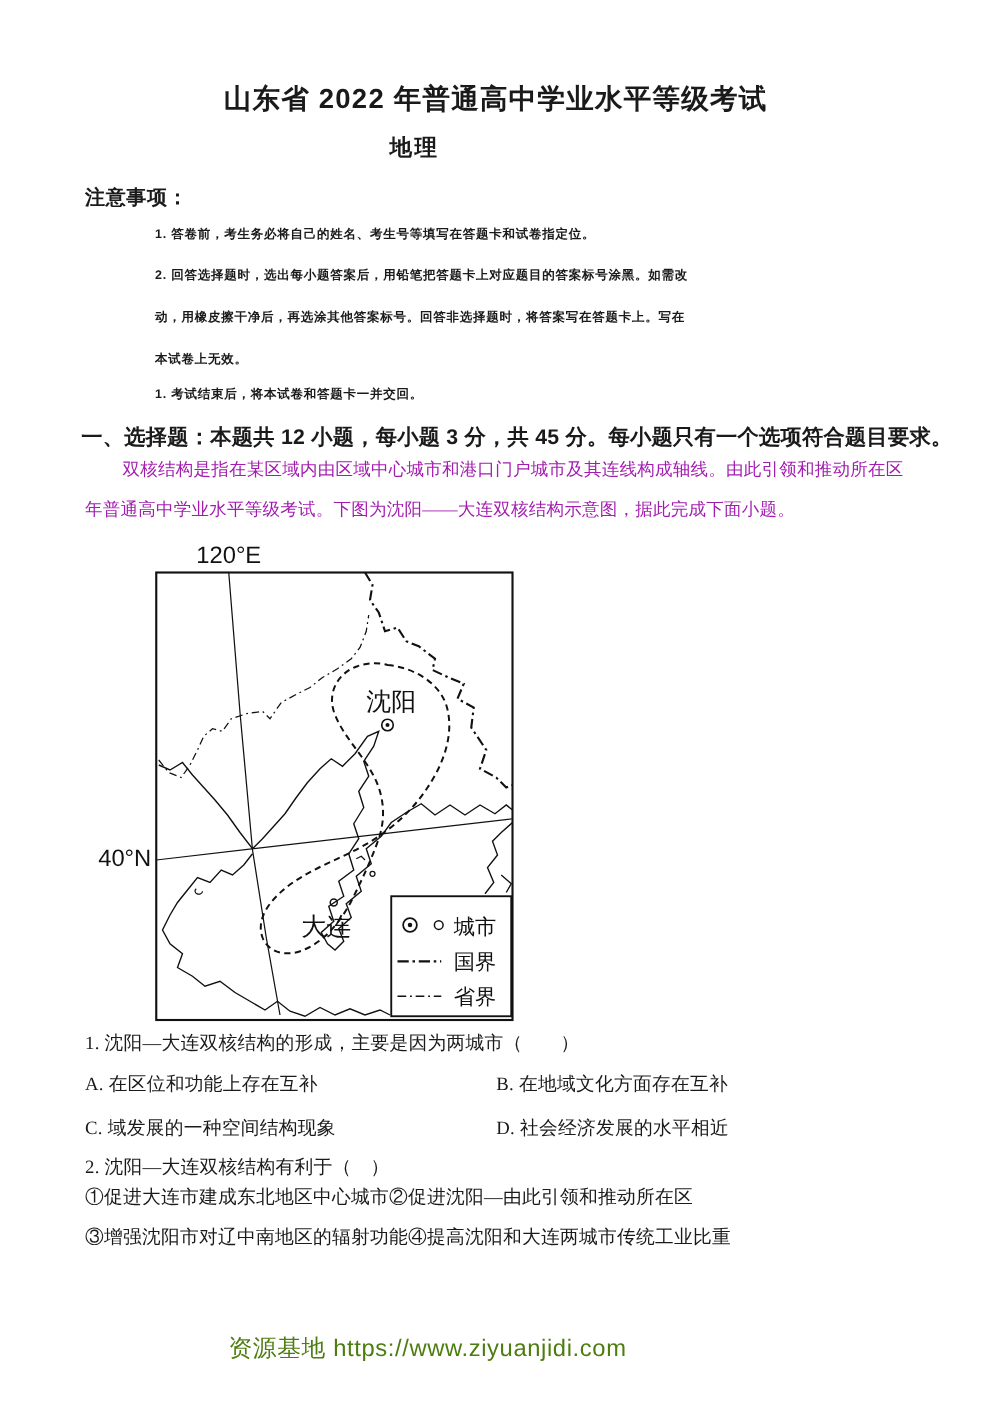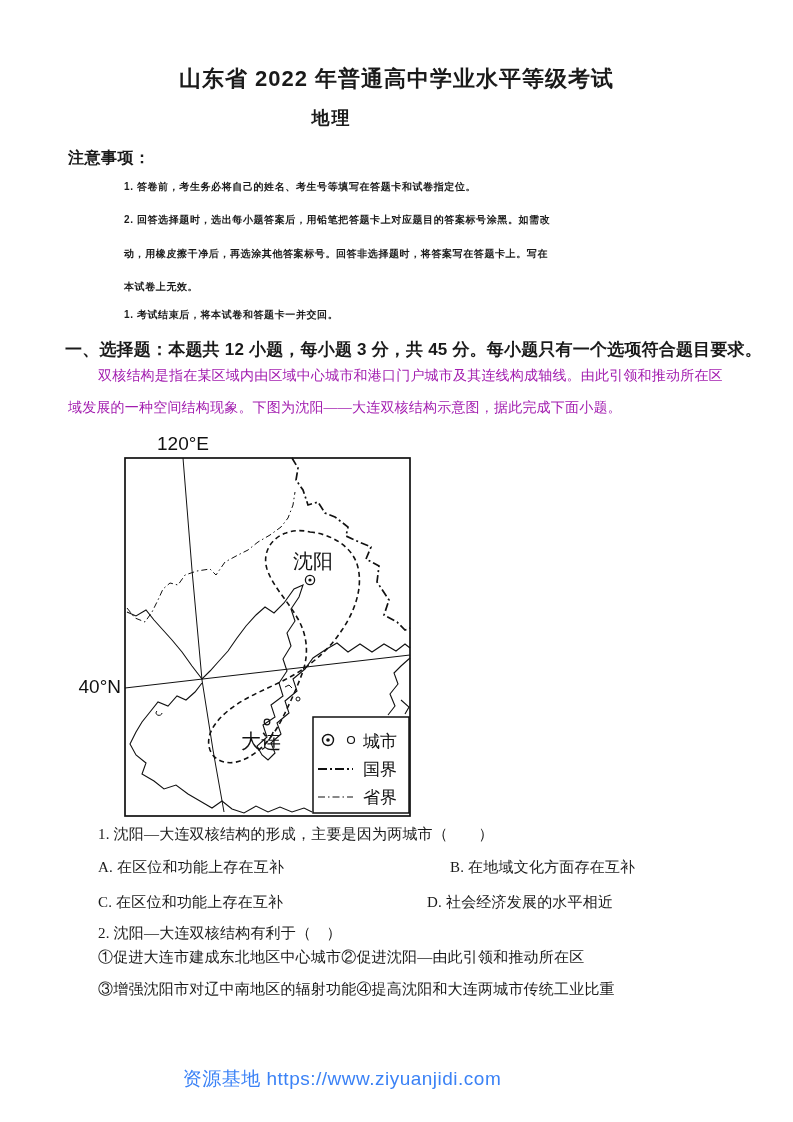--- a/index.html
+++ b/index.html
@@ -37,7 +37,7 @@
 <div class="abs sec-h sans-b">一、选择题：本题共 12 小题，每小题 3 分，共 45 分。每小题只有一个选项符合题目要求。</div>
 
 <div class="abs passage" style="top:367px; left:98px">双核结构是指在某区域内由区域中心城市和港口门户城市及其连线构成轴线。由此引领和推动所在区</div>
-<div class="abs passage" style="top:399px; left:68px">域发展的一种空间结构现象。下图为沈阳——大连双核结构示意图，据此完成下面小题。</div>
+<div class="abs passage" style="top:399px; left:68px">年普通高中学业水平等级考试。下图为沈阳——大连双核结构示意图，据此完成下面小题。</div>
 
 <svg class="abs" style="top:430px; left:75px" width="340" height="390" viewBox="0 0 340 390">
 

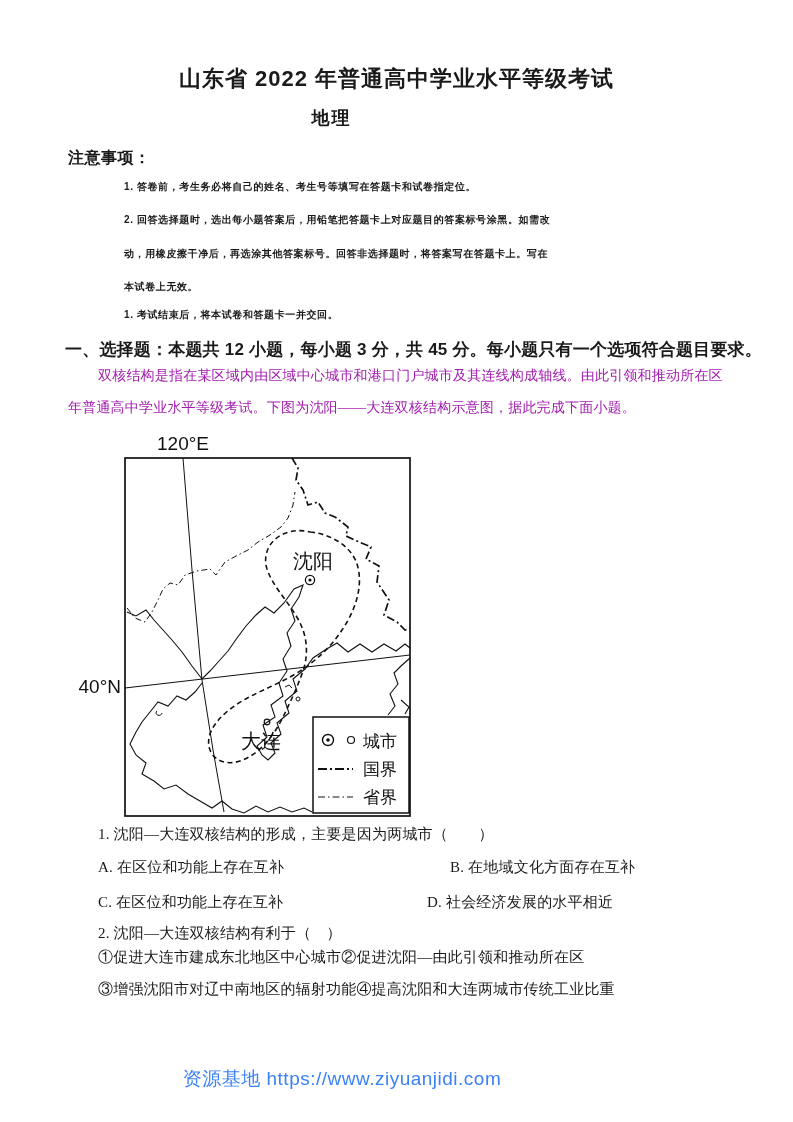--- a/index.html
+++ b/index.html
@@ -16,7 +16,7 @@
   .n-line { left:84px; font-size:10px; letter-spacing:.6px;margin-left:40px; }
   .sec-h { top:338px; left:65px; font-size:17px; letter-spacing:.2px; }
   .passage { font-size:14px; letter-spacing:.2px; color:#a21caf; }
-  .q { font-size:15px; letter-spacing:.2px;margin-left:30px; }
+  .q { font-size:15px; letter-spacing:.2px; }
   .footer { top:1066px; left:0; width:684px; text-align:center;
     font-family:"Liberation Sans", sans-serif; font-size:19px; color:#3b82f6; letter-spacing:.5px; }
   svg text { font-family:"Liberation Sans", sans-serif; fill:#111; }

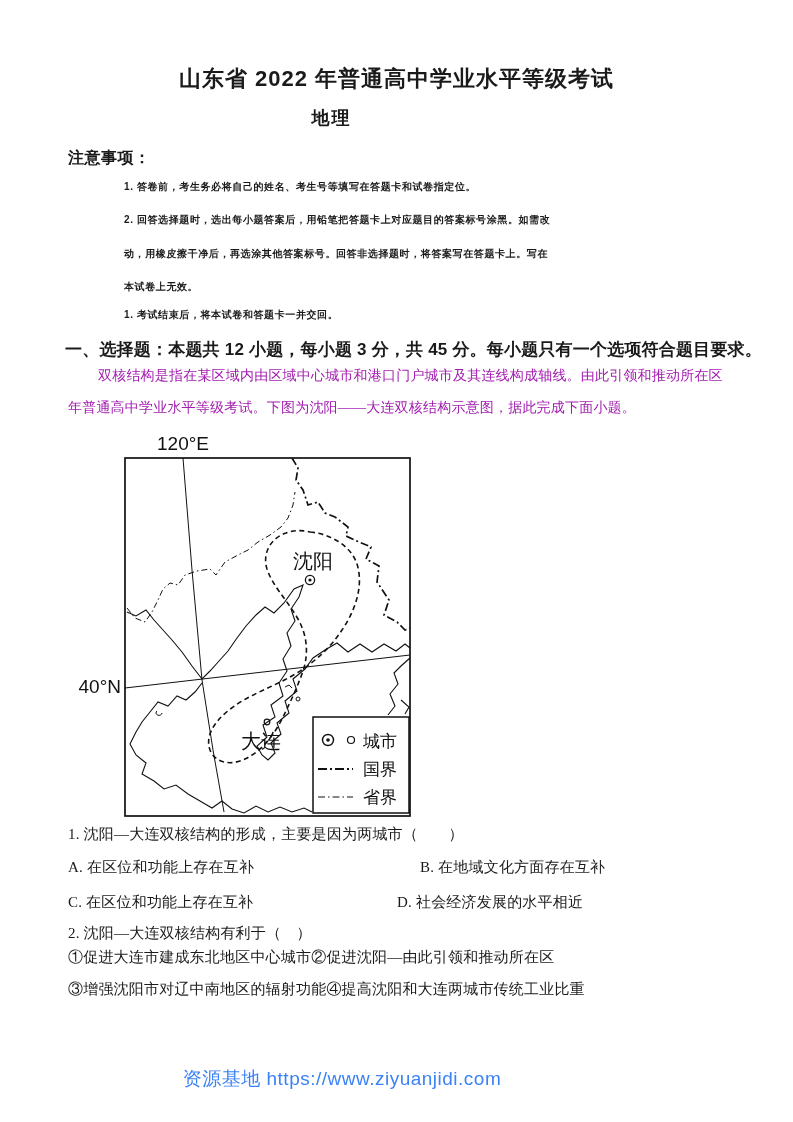--- a/index.html
+++ b/index.html
@@ -88,7 +88,7 @@
 
 <div class="abs q" style="top:825px; left:68px">1. 沈阳—大连双核结构的形成，主要是因为两城市（　　）</div>
 <div class="abs q" style="top:858px; left:68px">A. 在区位和功能上存在互补</div>
-<div class="abs q" style="top:858px; left:420px">B. 在地域文化方面存在互补</div>
+<div class="abs q" style="top:858px; left:397px">B. 在地域文化方面存在互补</div>
 <div class="abs q" style="top:893px; left:68px">C. 在区位和功能上存在互补</div>
 <div class="abs q" style="top:893px; left:397px">D. 社会经济发展的水平相近</div>
 

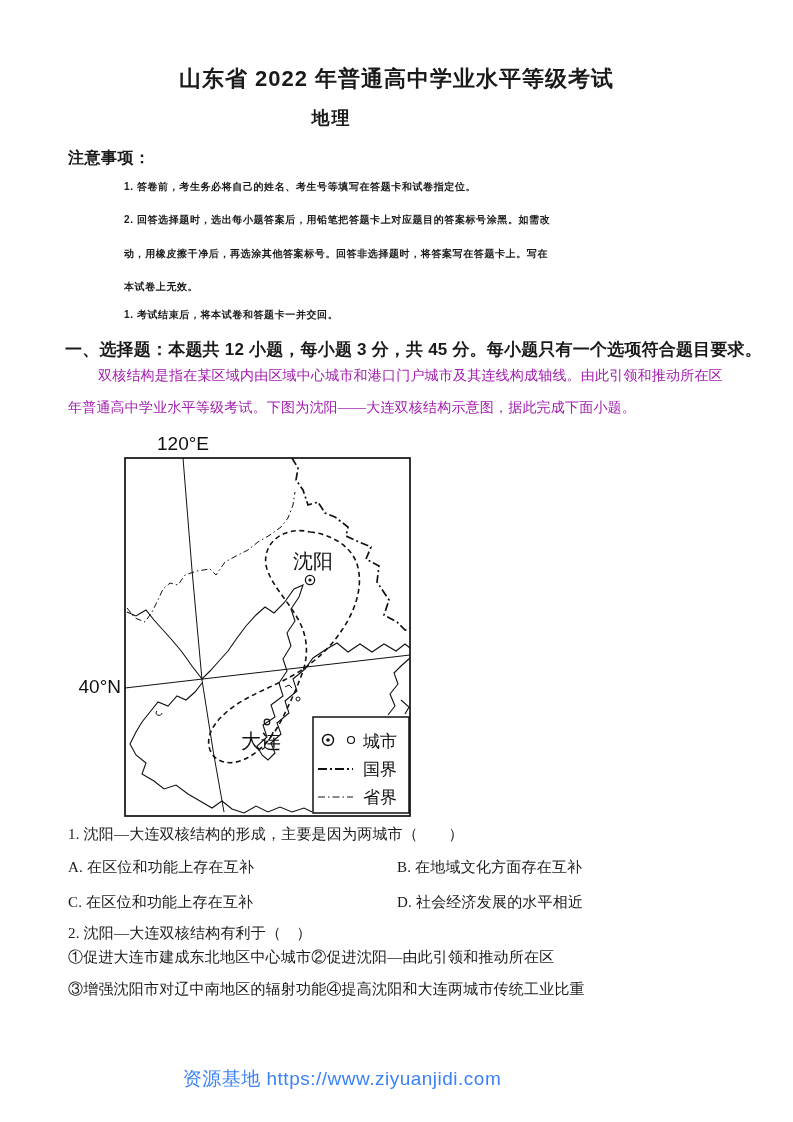--- a/index.html
+++ b/index.html
@@ -89,7 +89,7 @@
 <div class="abs q" style="top:825px; left:68px">1. 沈阳—大连双核结构的形成，主要是因为两城市（　　）</div>
 <div class="abs q" style="top:858px; left:68px">A. 在区位和功能上存在互补</div>
 <div class="abs q" style="top:858px; left:397px">B. 在地域文化方面存在互补</div>
-<div class="abs q" style="top:893px; left:68px">C. 在区位和功能上存在互补</div>
+<div class="abs q" style="top:893px; left:68px">C. 域发展的一种空间结构现象</div>
 <div class="abs q" style="top:893px; left:397px">D. 社会经济发展的水平相近</div>
 
 <div class="abs q" style="top:924px; left:68px">2. 沈阳—大连双核结构有利于（　）</div>

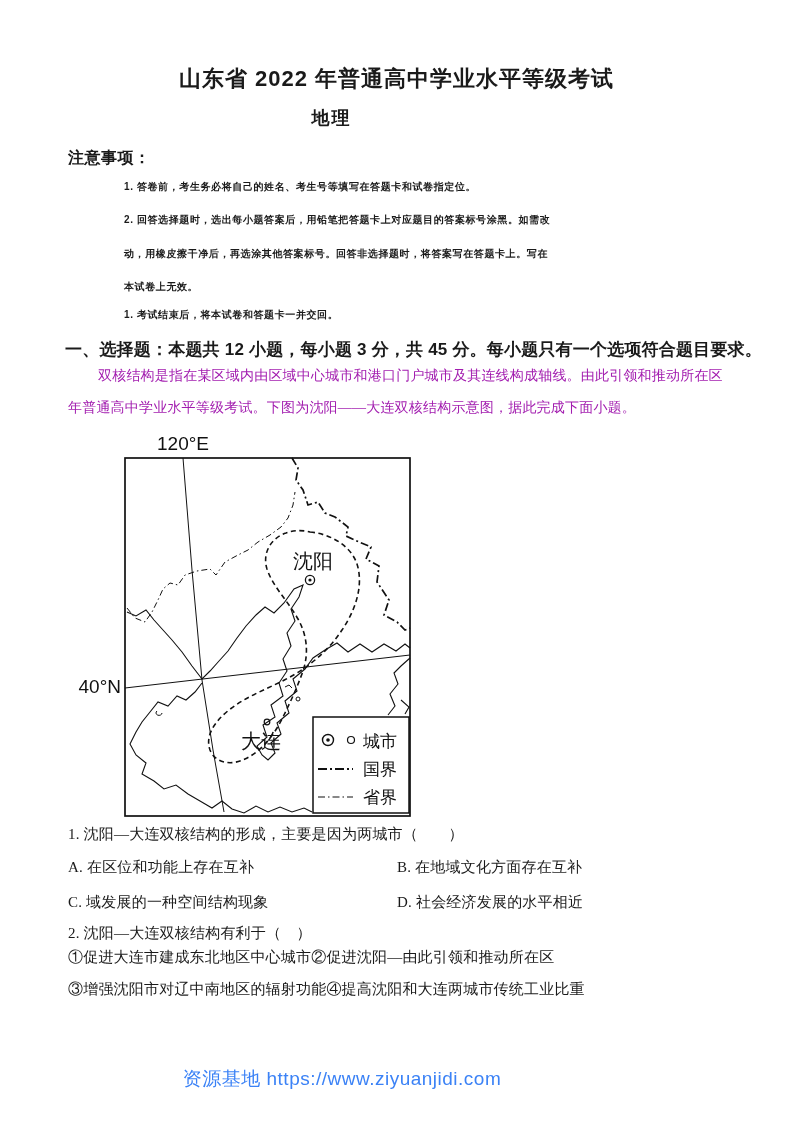--- a/index.html
+++ b/index.html
@@ -18,7 +18,7 @@
   .passage { font-size:14px; letter-spacing:.2px; color:#a21caf; }
   .q { font-size:15px; letter-spacing:.2px; }
   .footer { top:1066px; left:0; width:684px; text-align:center;
-    font-family:"Liberation Sans", sans-serif; font-size:19px; color:#3b82f6; letter-spacing:.5px; }
+    font-family:"Liberation Sans", sans-serif; font-size:19px; color:#4d7c0f; letter-spacing:.5px; }
   svg text { font-family:"Liberation Sans", sans-serif; fill:#111; }
 </style>
 </head>

